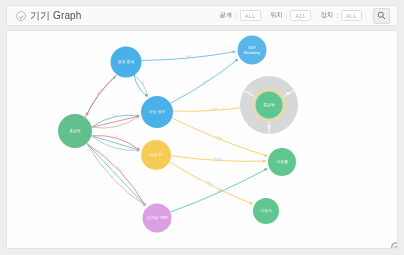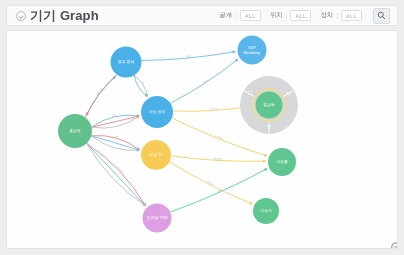--- a/index.html
+++ b/index.html
@@ -38,8 +38,8 @@
     border-bottom:1px solid #b6babd;transform:rotate(-45deg);
   }
   .title-text{
-    font-size:13px;color:#4a4f54;letter-spacing:.1px;
-    white-space:nowrap;font-weight:700;
+    font-size:10px;color:#4a4f54;letter-spacing:.1px;
+    white-space:nowrap;font-weight:400;
   }
   .filters{
     margin-left:auto;display:flex;align-items:center;gap:9px;

